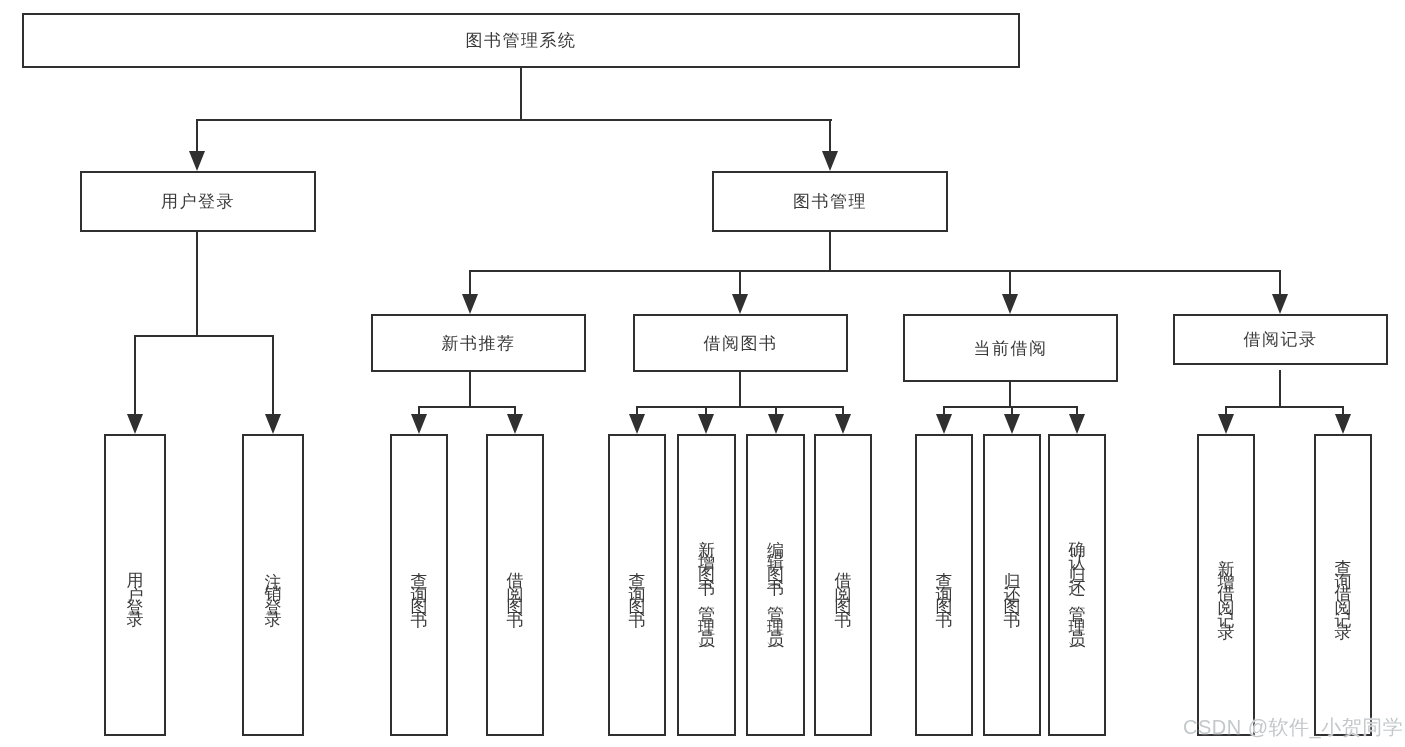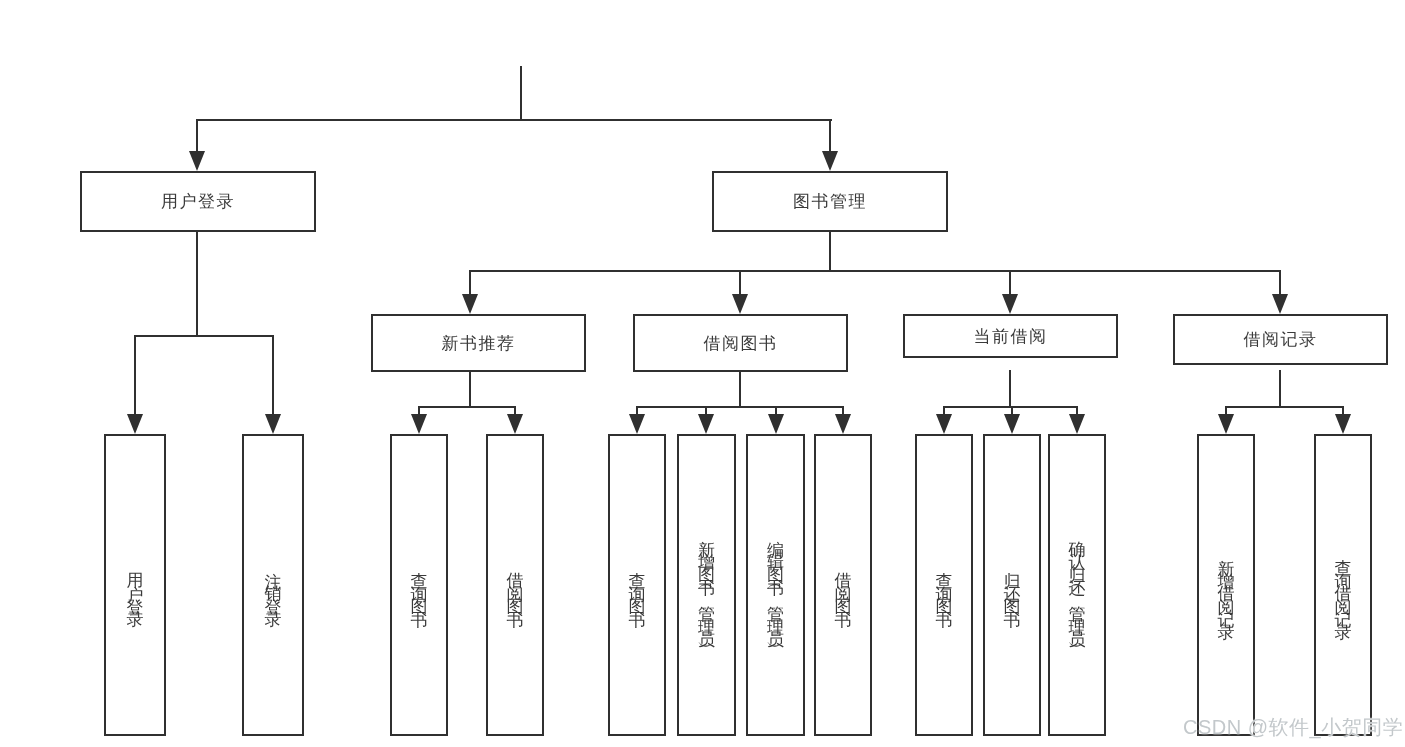--- a/index.html
+++ b/index.html
@@ -23,6 +23,9 @@
 
 <div class="canvas">
 
+  <div class="node" style="left:22px;top:13px;width:998px;height:55px;">
+    <span>图书管理系统</span>
+  </div>
 
   <div>
     <div class="lv" style="left:520px;top:66px;height:55px;"></div>

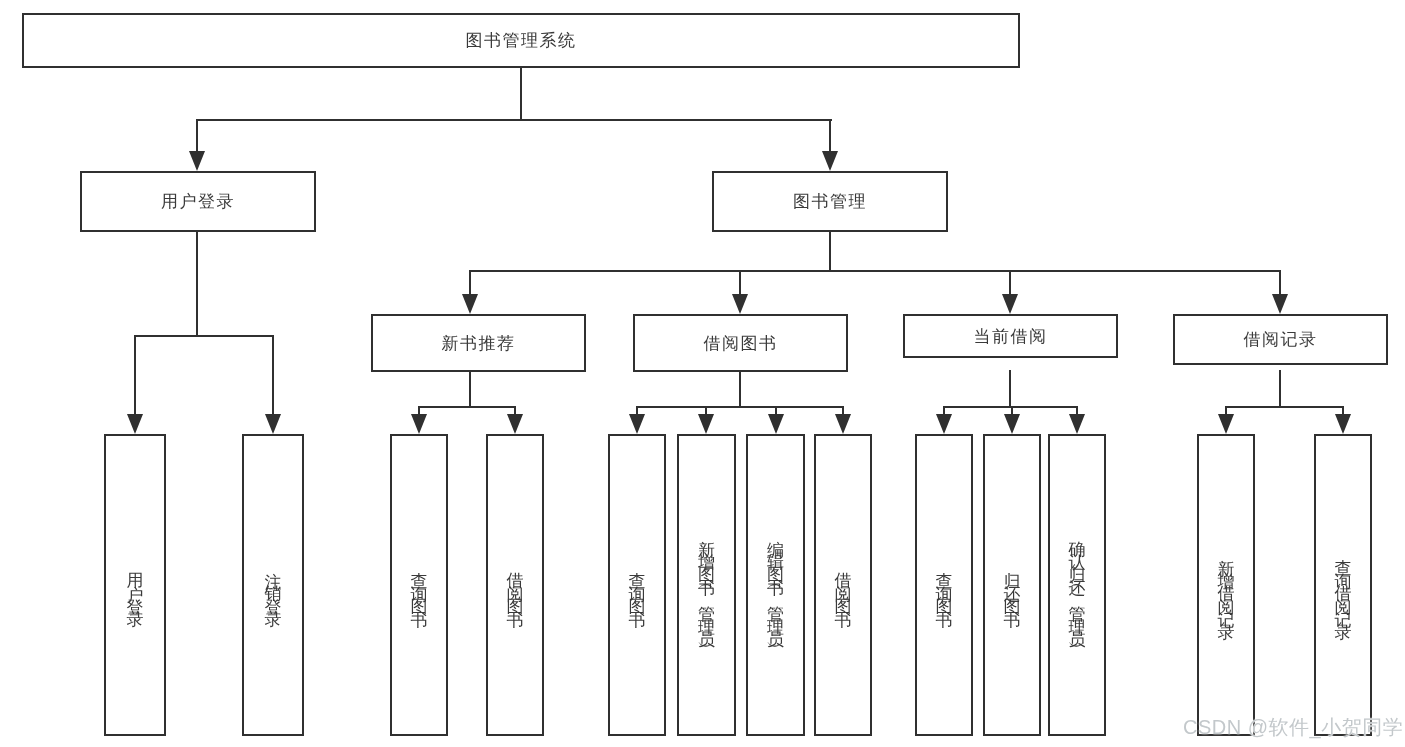--- a/index.html
+++ b/index.html
@@ -71,7 +71,7 @@
   <div class="node" style="left:633px;top:314px;width:215px;height:58px;">
     <span>借阅图书</span>
   </div>
-  <div class="node" style="left:903px;top:314px;width:215px;height:44px;">
+  <div class="node" style="left:903px;top:314px;width:215px;height:68px;">
     <span>当前借阅</span>
   </div>
   <div class="node" style="left:1173px;top:314px;width:215px;height:51px;">

